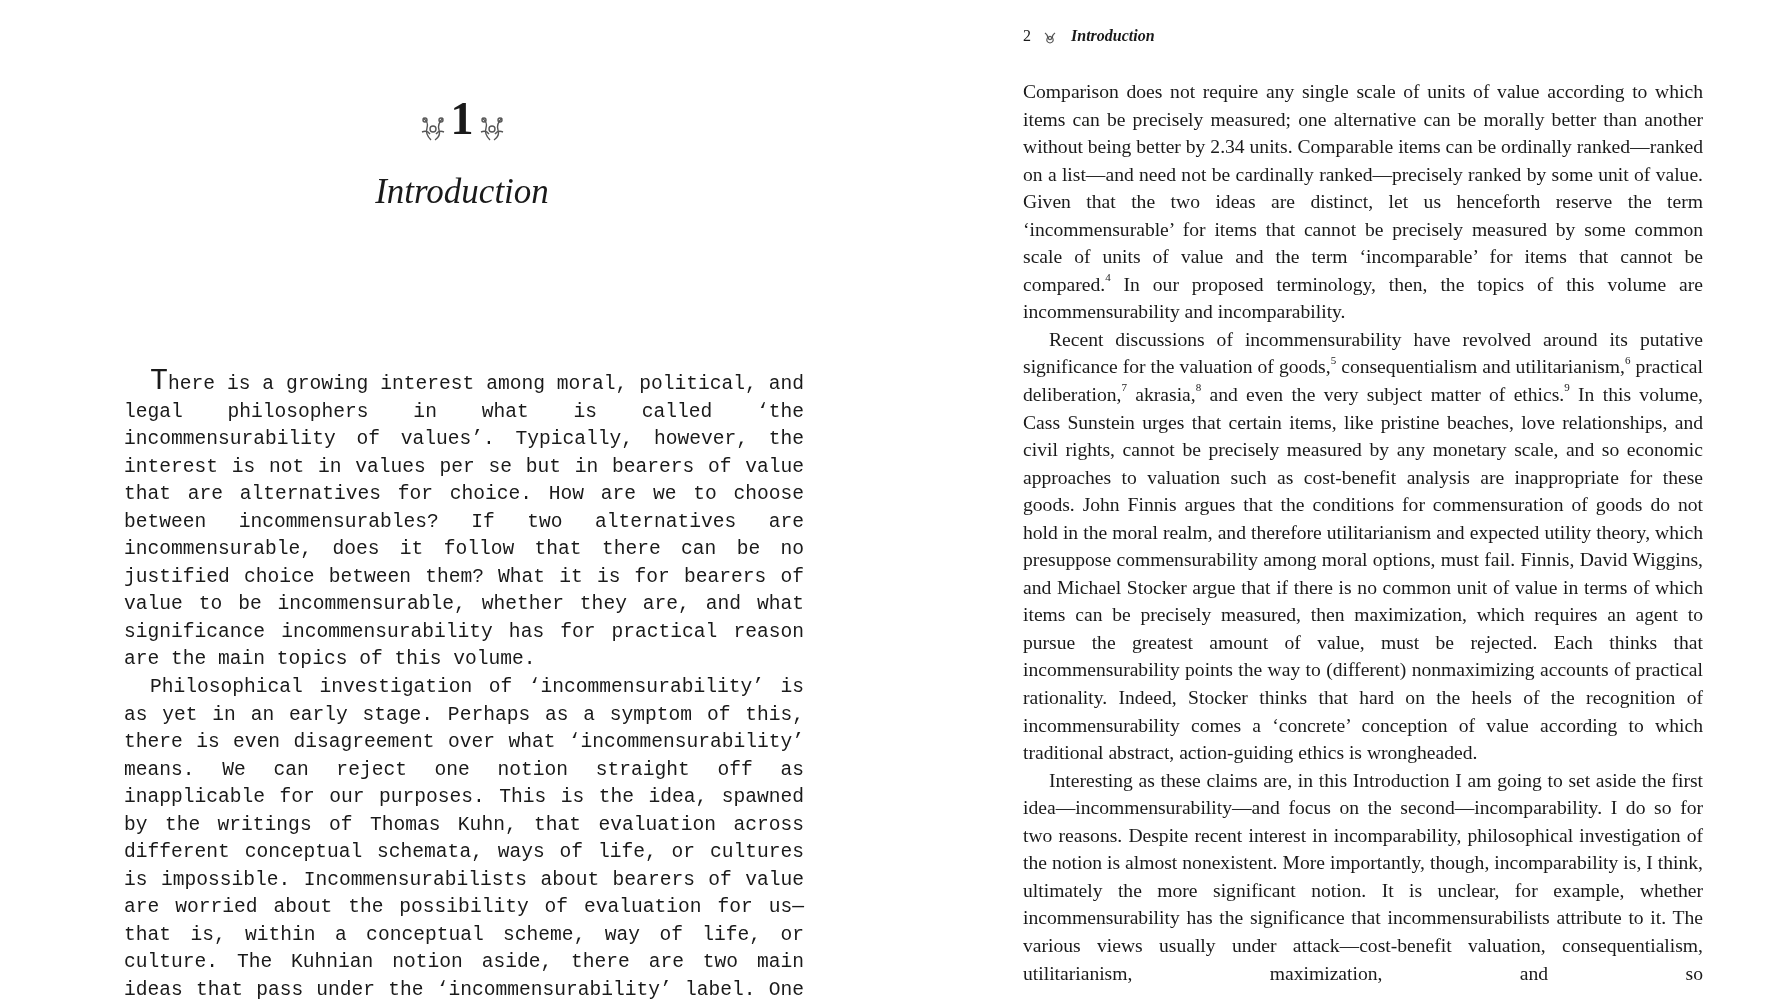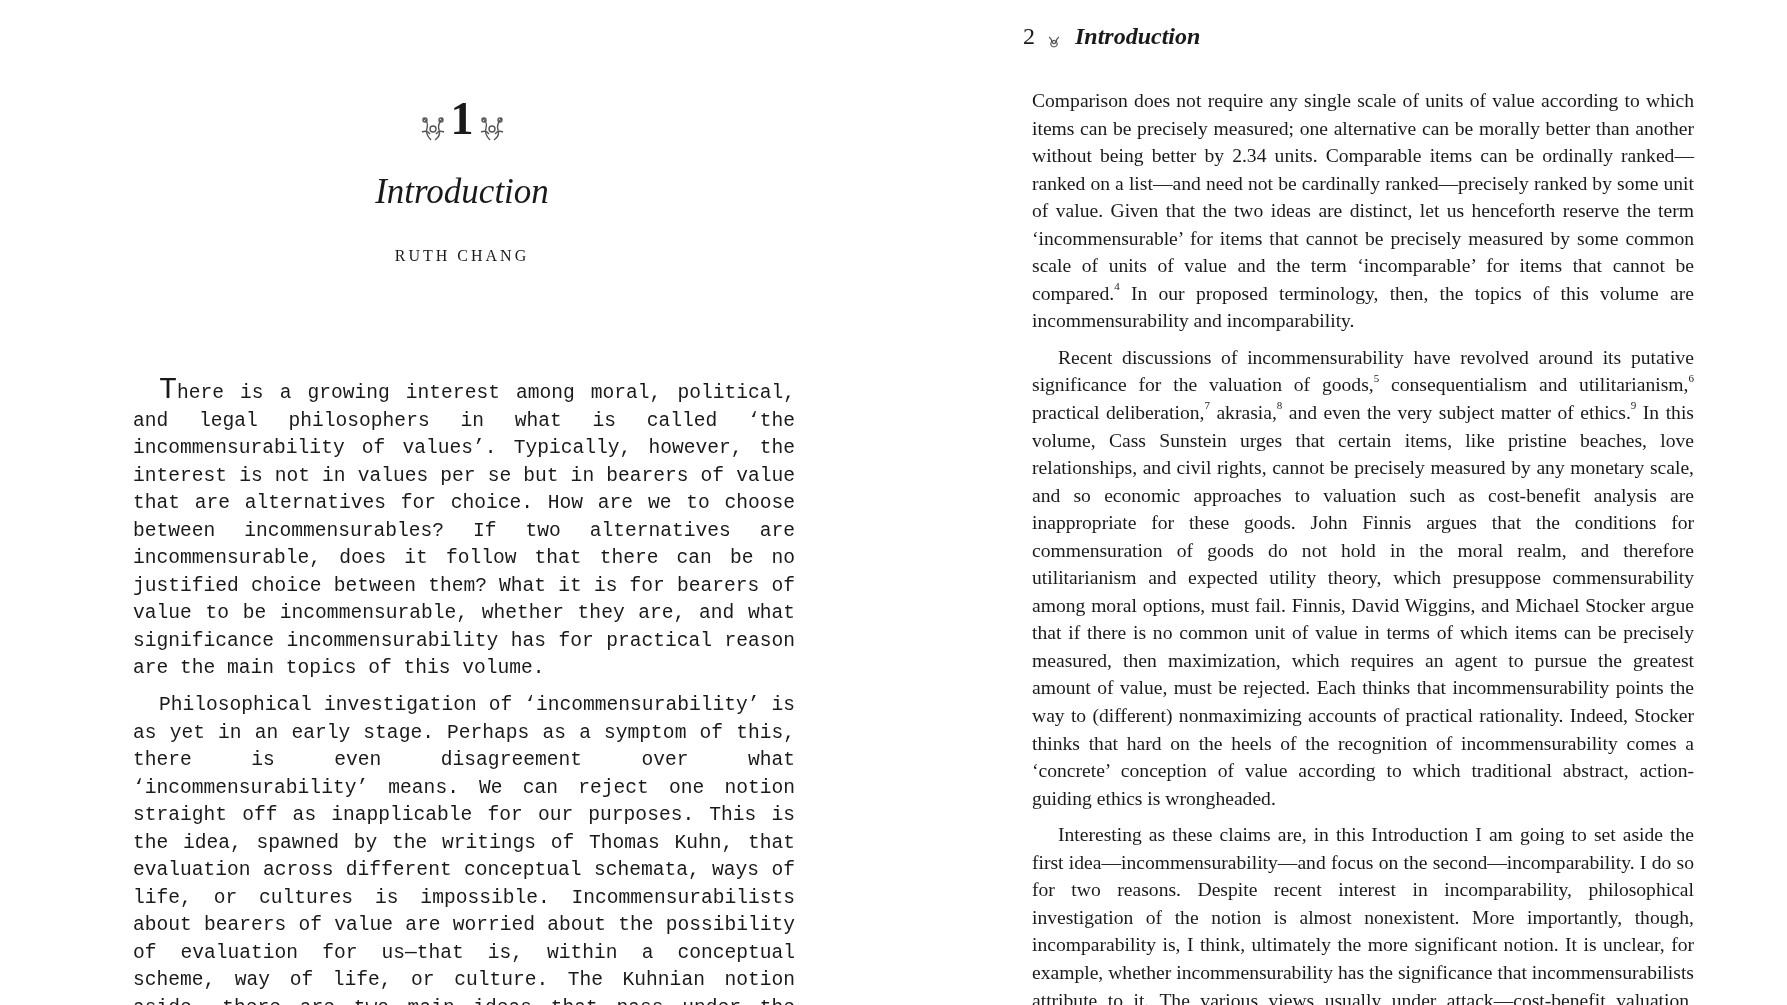--- a/index.html
+++ b/index.html
@@ -44,7 +44,7 @@
   .last-line { text-align-last: justify; }
 
   .running-head {
-    position: absolute; left: 130px; top: 24px; font-size: 24px; line-height: 24px;
+    position: absolute; left: 130px; top: 24px; font-size: 16px; line-height: 24px;
   }
   .running-head .page-num { margin-right: 12px; }
   .running-head .head-ornament {

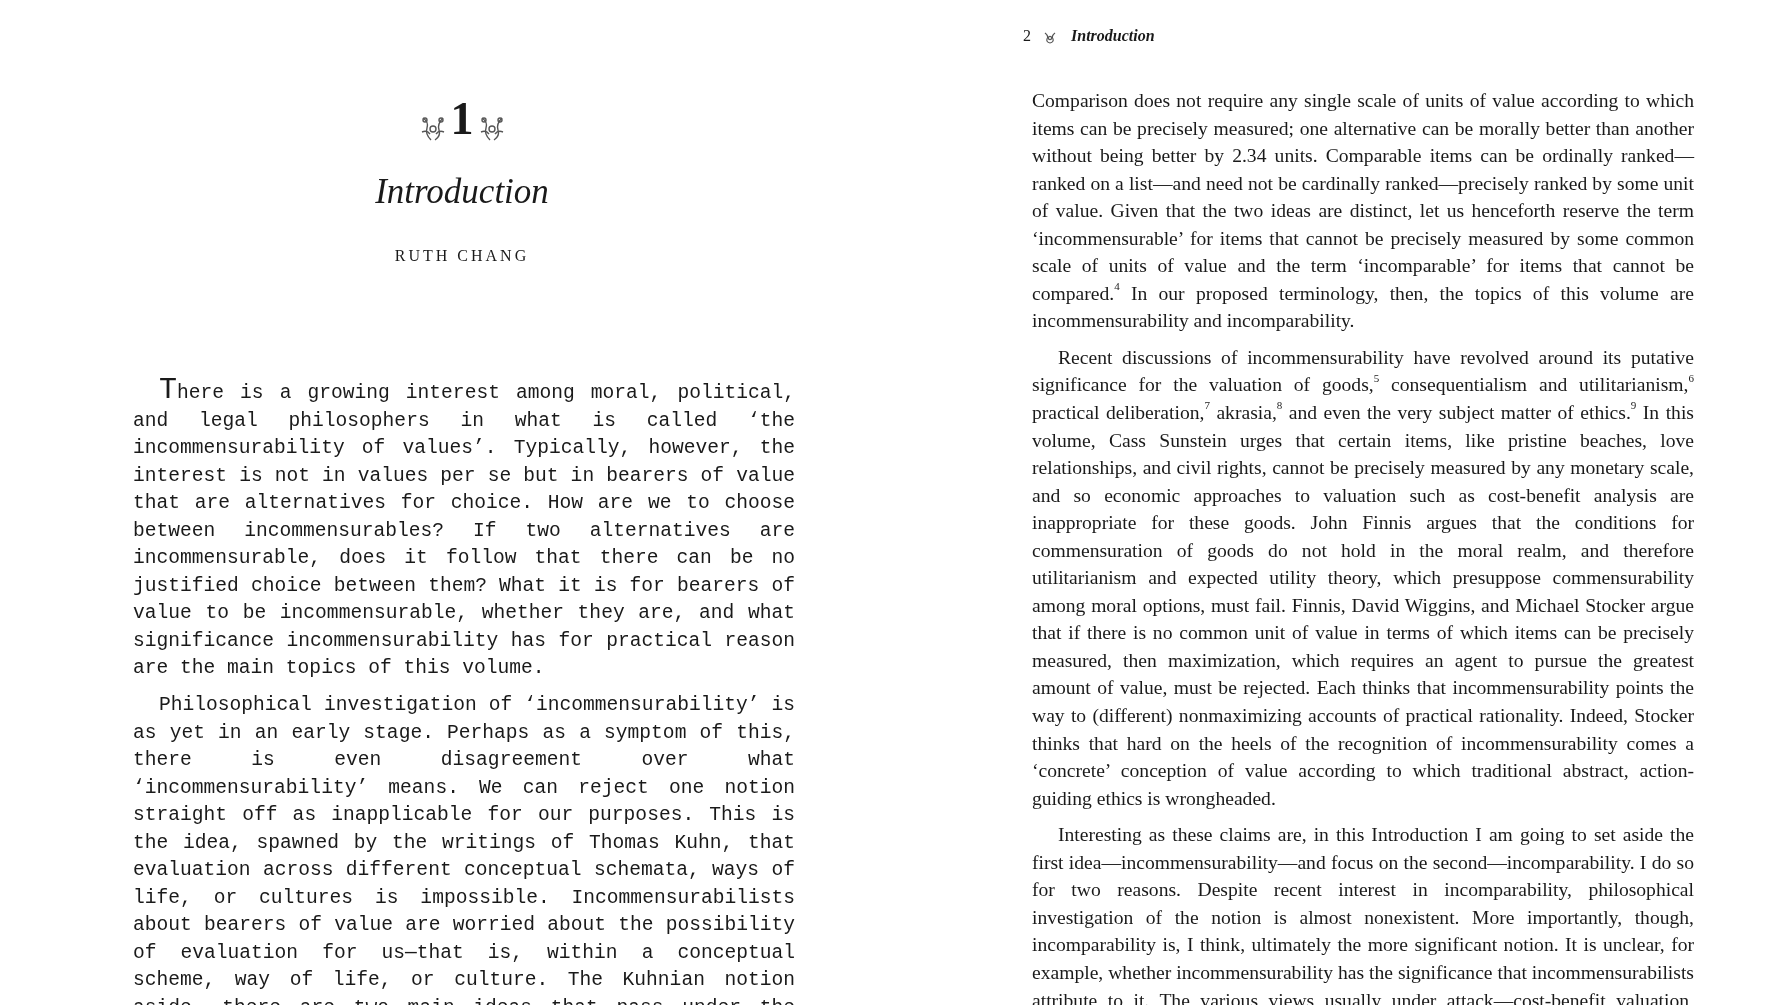--- a/index.html
+++ b/index.html
@@ -37,7 +37,7 @@
   }
   .left-body { left: 124px; top: 371px; font-family: Liberation Mono, monospace; }
   .right-body { left: 130px; top: 78px; }
-  .body-text p { margin: 9px; text-indent: 26px; }
+  .body-text p { margin: 0; text-indent: 26px; }
   .body-text p.no-indent { text-indent: 0; }
   .dropcap { font-size: 30px; line-height: 20px; }
   sup { font-size: 11px; line-height: 0; position: relative; top: -2px; vertical-align: super; }

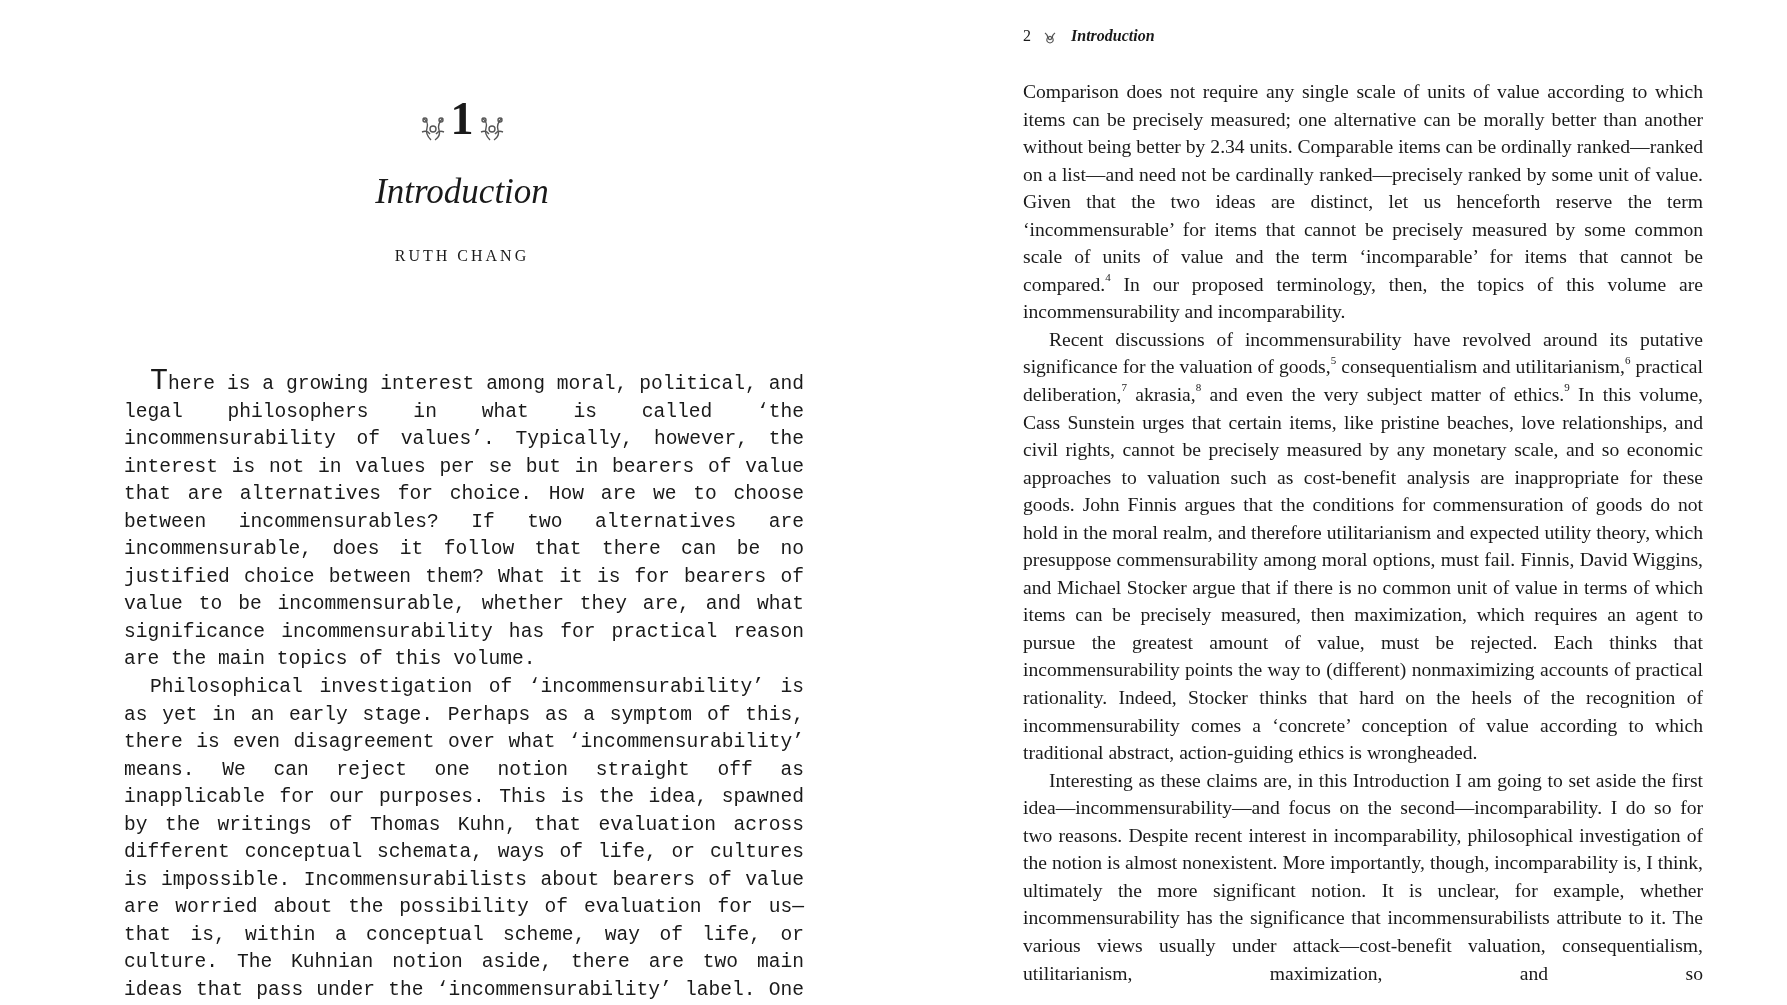--- a/index.html
+++ b/index.html
@@ -87,7 +87,6 @@
   </div>
 
   <div class="chapter-title">Introduction</div>
-  <div class="chapter-author">RUTH CHANG</div>
 
   <div class="body-text left-body">
     <p><span class="dropcap">T</span><span>here is a growing interest among moral, political, and legal philosophers in what is called ‘the incommensurability of values’. Typically, however, the interest is not in values per se but in bearers of value that are alternatives for choice. How are we to choose between incommensurables? If two alternatives are incommensurable, does it follow that there can be no justified choice between them? What it is for bearers of value to be incommensurable, whether they are, and what significance incommensurability has for practical reason are the main topics of this volume.</span></p>

